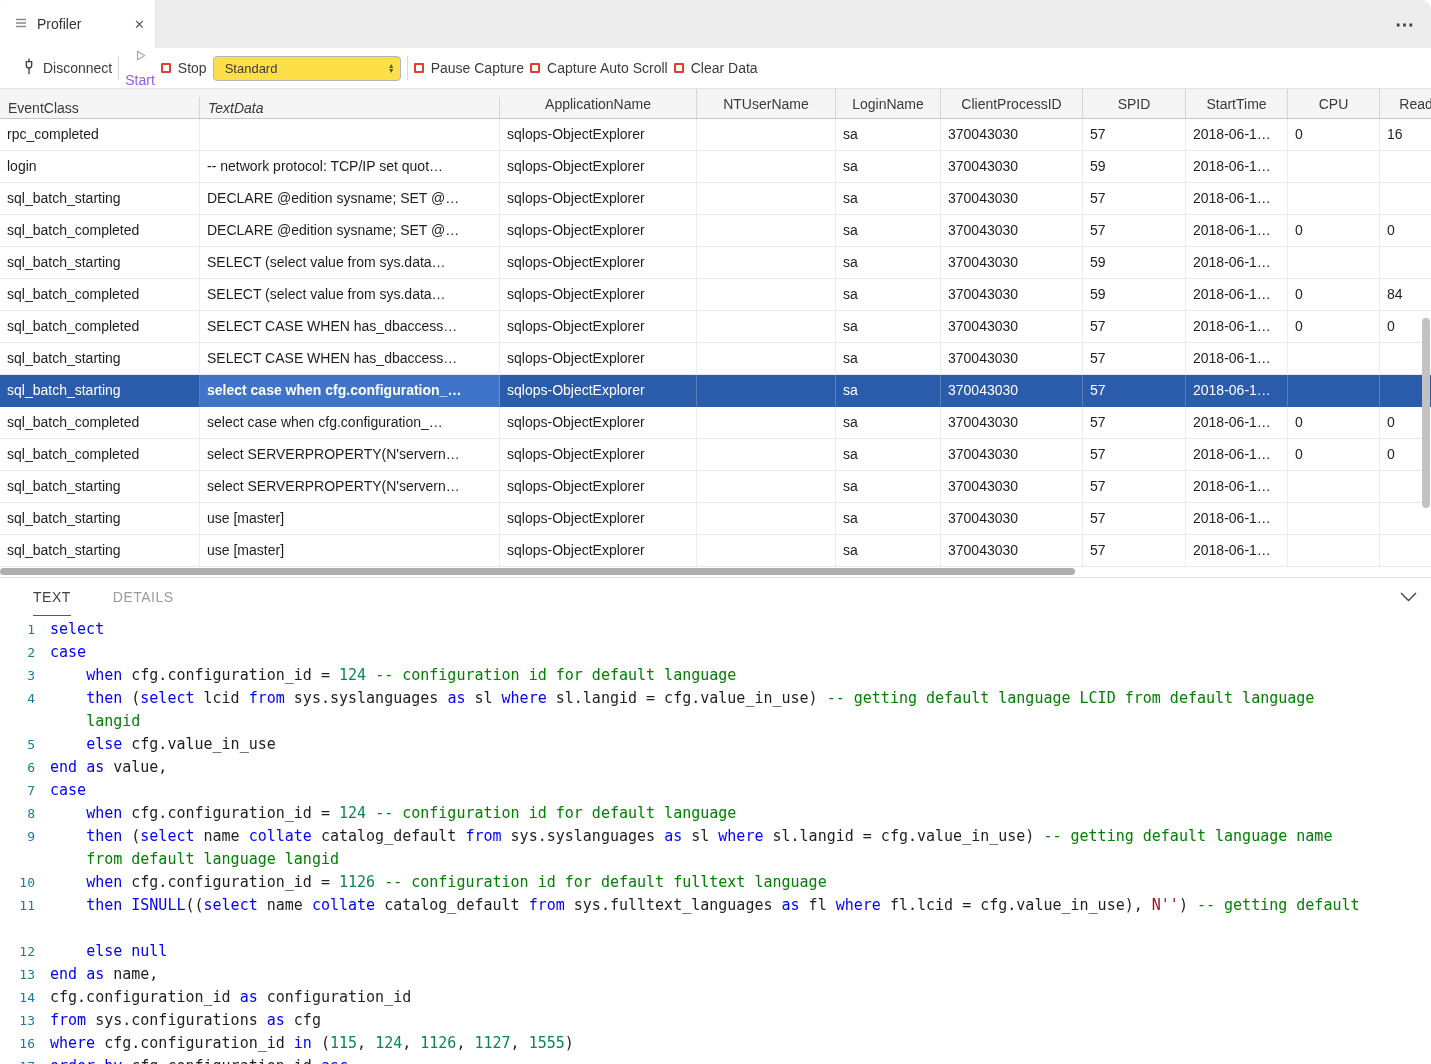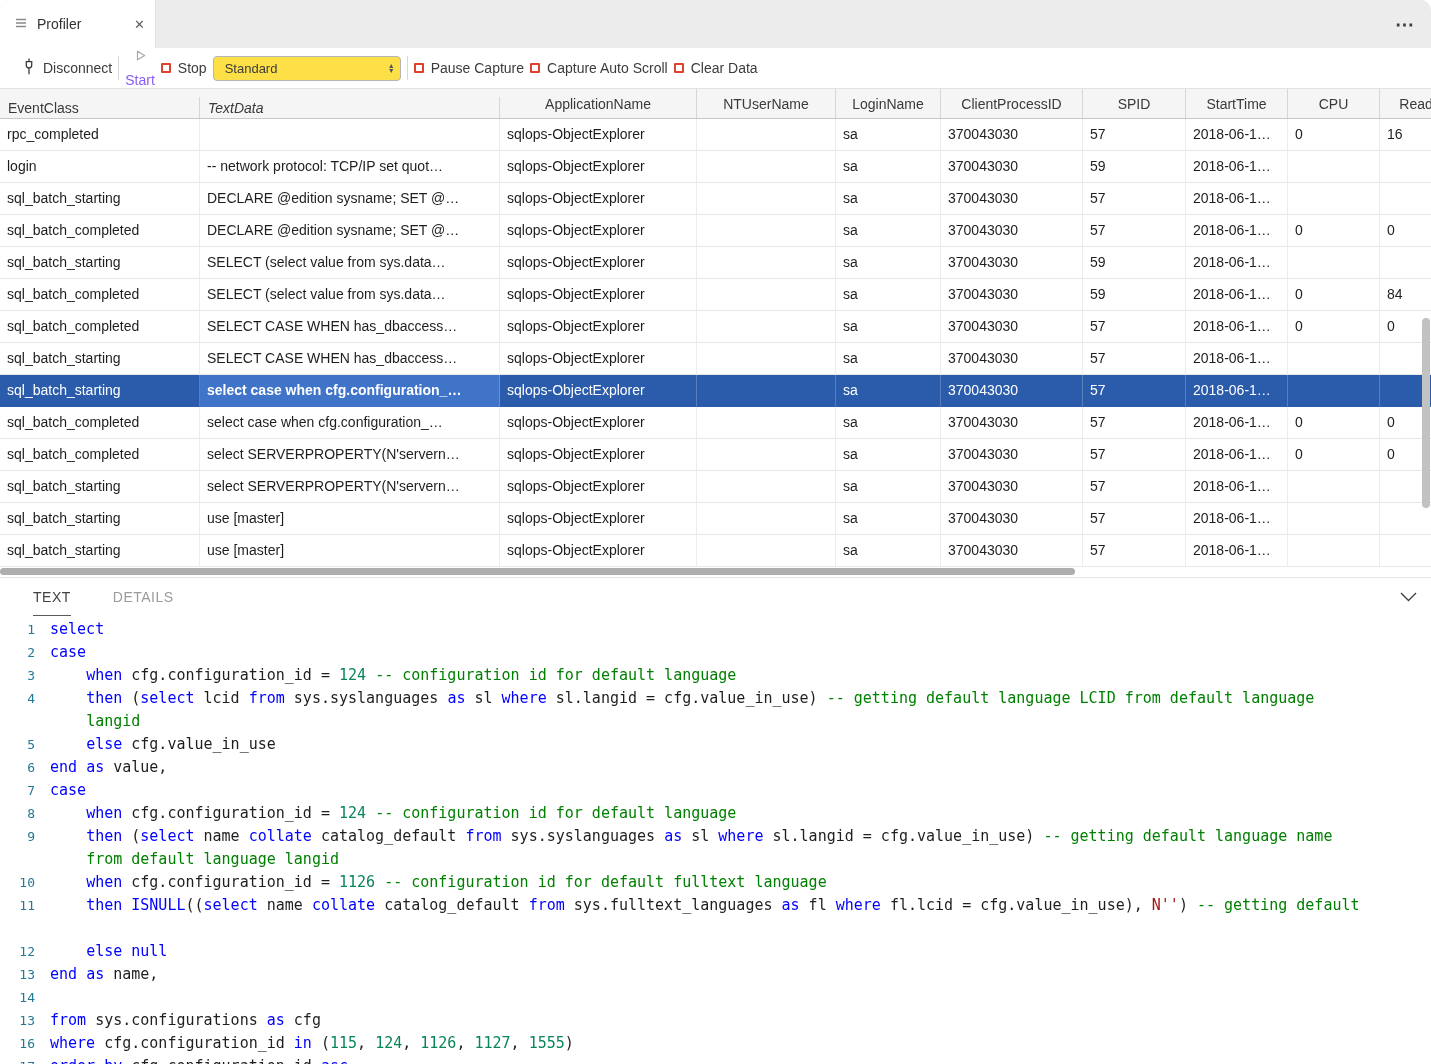--- a/index.html
+++ b/index.html
@@ -369,7 +369,7 @@
         <div class="cline"><span class="lnum"></span><span class="lbody"><span class="tk-p">    </span></span></div>
         <div class="cline"><span class="lnum">12</span><span class="lbody"><span class="tk-p">    </span><span class="tk-k">else</span><span class="tk-p"> </span><span class="tk-k">null</span></span></div>
         <div class="cline"><span class="lnum">13</span><span class="lbody"><span class="tk-k">end</span><span class="tk-p"> </span><span class="tk-k">as</span><span class="tk-p"> name,</span></span></div>
-        <div class="cline"><span class="lnum">14</span></div>
+        <div class="cline"><span class="lnum">14</span><span class="lbody"><span class="tk-p">cfg.configuration_id </span><span class="tk-k">as</span><span class="tk-p"> configuration_id</span></span></div>
         <div class="cline"><span class="lnum">13</span><span class="lbody"><span class="tk-k">from</span><span class="tk-p"> sys.configurations </span><span class="tk-k">as</span><span class="tk-p"> cfg</span></span></div>
         <div class="cline"><span class="lnum">16</span><span class="lbody"><span class="tk-k">where</span><span class="tk-p"> cfg.configuration_id </span><span class="tk-k">in</span><span class="tk-p"> (</span><span class="tk-n">115</span><span class="tk-p">, </span><span class="tk-n">124</span><span class="tk-p">, </span><span class="tk-n">1126</span><span class="tk-p">, </span><span class="tk-n">1127</span><span class="tk-p">, </span><span class="tk-n">1555</span><span class="tk-p">)</span></span></div>
         <div class="cline"><span class="lnum">17</span><span class="lbody"><span class="tk-k">order</span><span class="tk-p"> </span><span class="tk-k">by</span><span class="tk-p"> cfg.configuration_id </span><span class="tk-k">asc</span></span></div>

